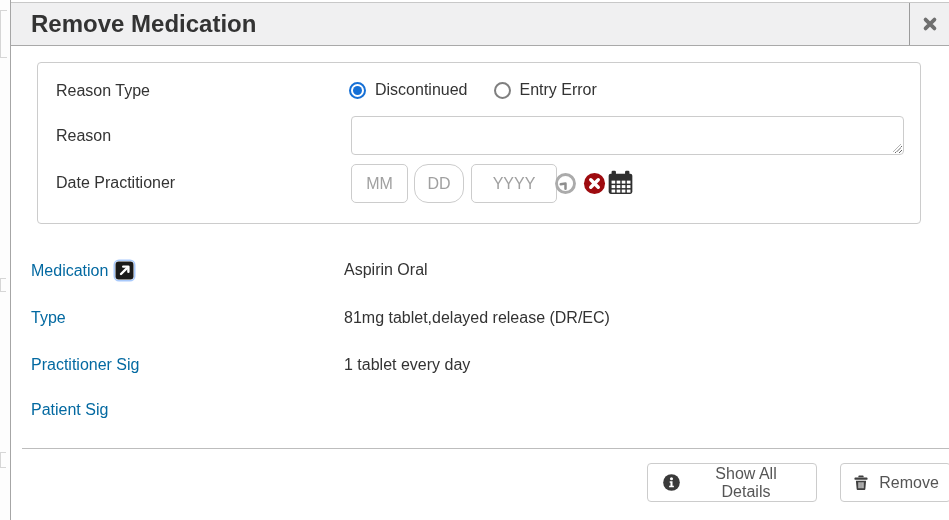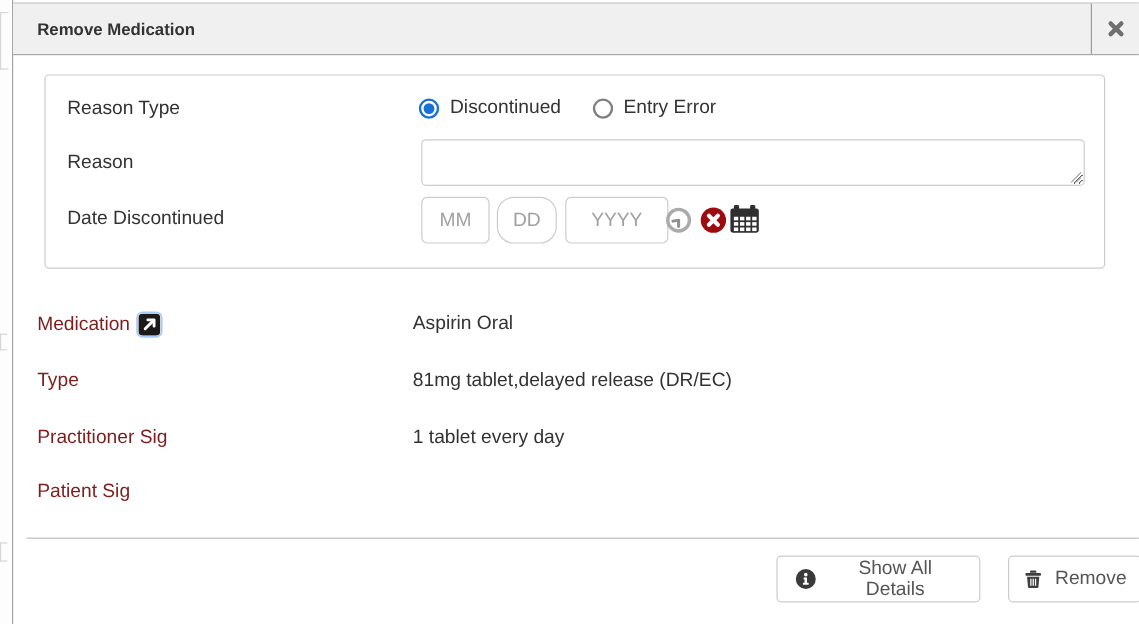--- a/index.html
+++ b/index.html
@@ -25,7 +25,7 @@
     background:#f0f0f1;border-top:1px solid #c8c8c8;border-bottom:1px solid #a9a9a9;
     box-sizing:border-box;display:flex;align-items:center;
   }
-  .modal-title{margin-left:20px;font-size:14px;font-weight:bold;color:#333;}
+  .modal-title{margin-left:20px;font-size:24px;font-weight:bold;color:#333;}
   .close-btn{
     position:absolute;right:0;top:0;width:40px;height:42px;
     border-left:1px solid #9b9b9b;display:flex;align-items:center;justify-content:center;

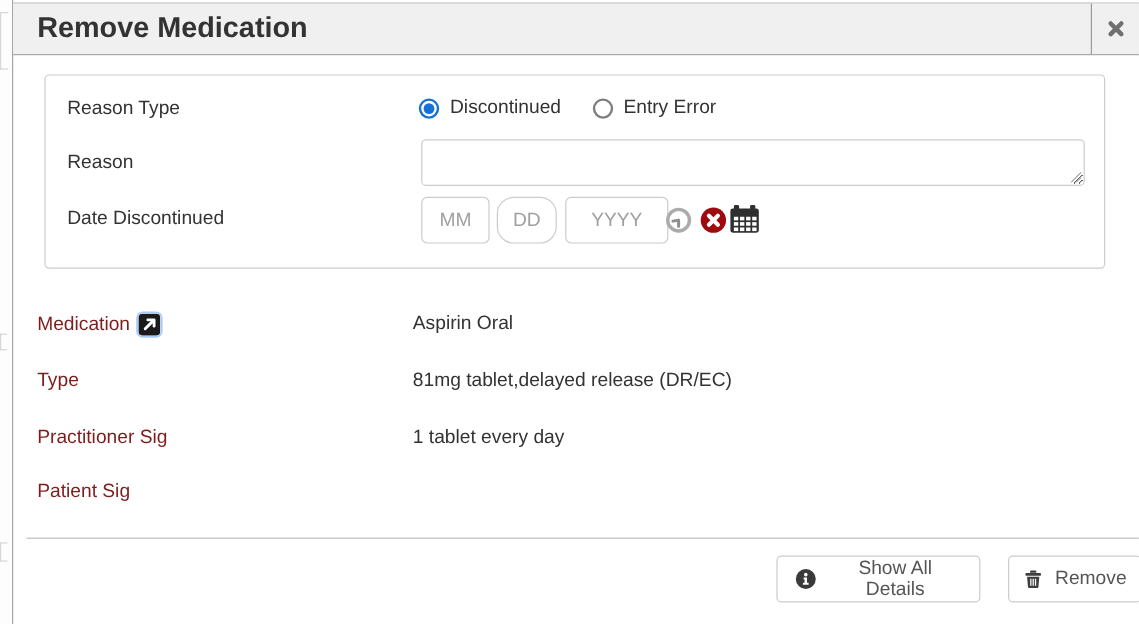--- a/index.html
+++ b/index.html
@@ -141,7 +141,7 @@
   <textarea class="reason-textarea" aria-label="Reason" value="" style=""></textarea>
   <span class="resize-grip"></span>
 
-  <span class="field-label lbl-date">Date Discontinued</span>
+  <span class="field-label lbl-date">Date Practitioner</span>
   <input class="date-input inp-mm" placeholder="MM" style="">
   <input class="date-input inp-dd" placeholder="DD" style="">
   <input class="date-input inp-yyyy" placeholder="YYYY" style="">

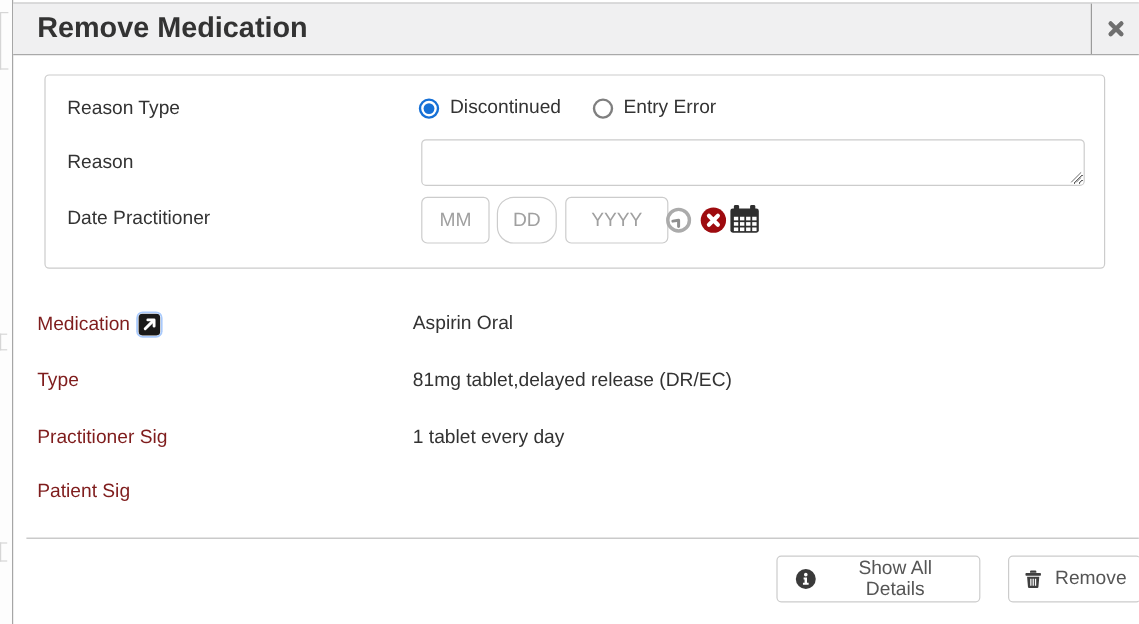--- a/index.html
+++ b/index.html
@@ -81,7 +81,7 @@
   .icon-calendar{left:596px;top:170px;width:27px;height:25px;}
 
   
-  .detail-label{position:absolute;left:20px;font-size:16px;color:#7f1d1d;display:flex;align-items:center;gap:7px;}
+  .detail-label{position:absolute;left:20px;font-size:16px;color:#0369a1;display:flex;align-items:center;gap:7px;}
   .detail-value{position:absolute;left:333px;font-size:16px;color:#333;}
   .row-medication{top:261px;}
   .row-form{top:309px;}

